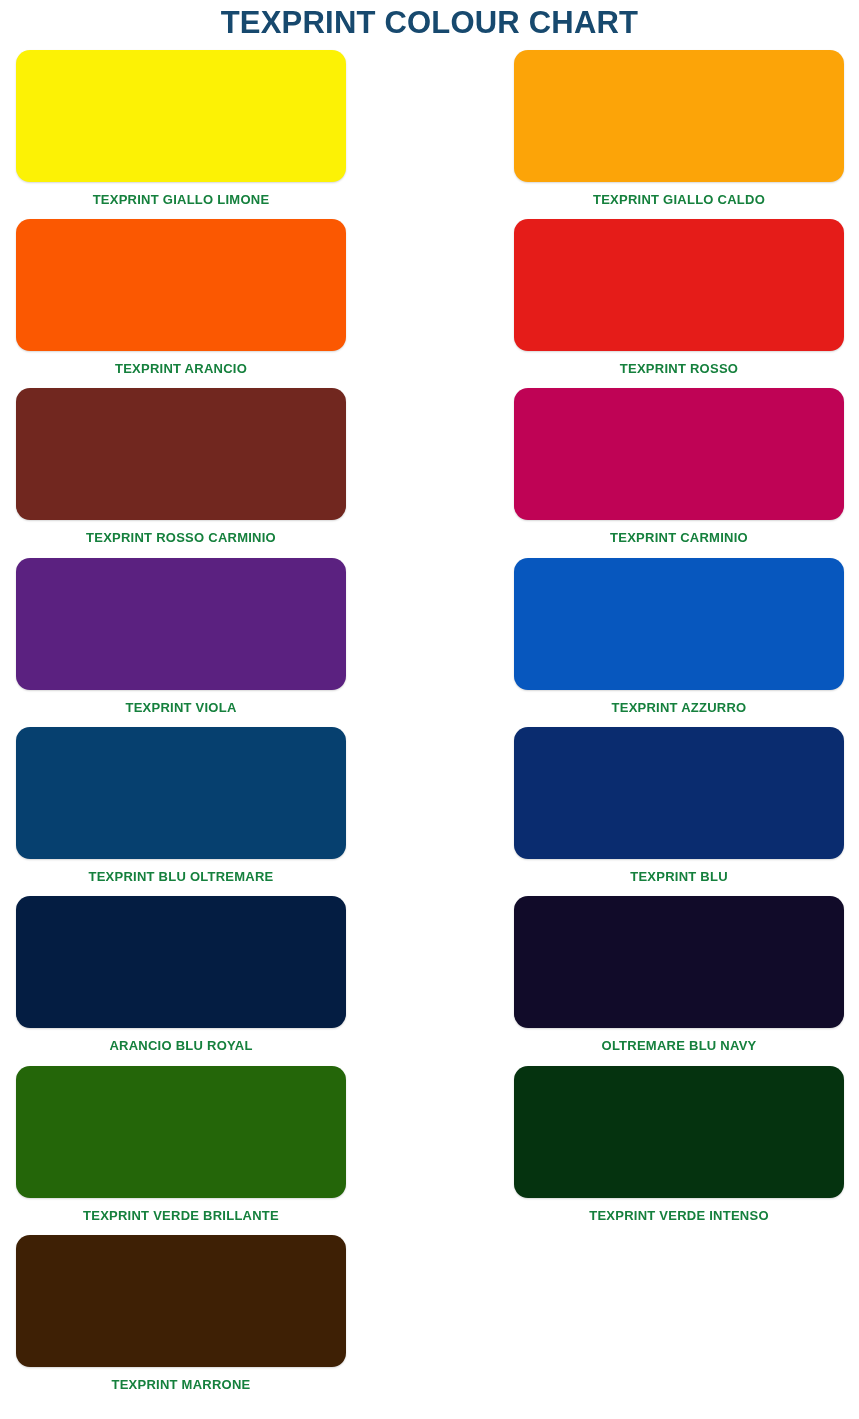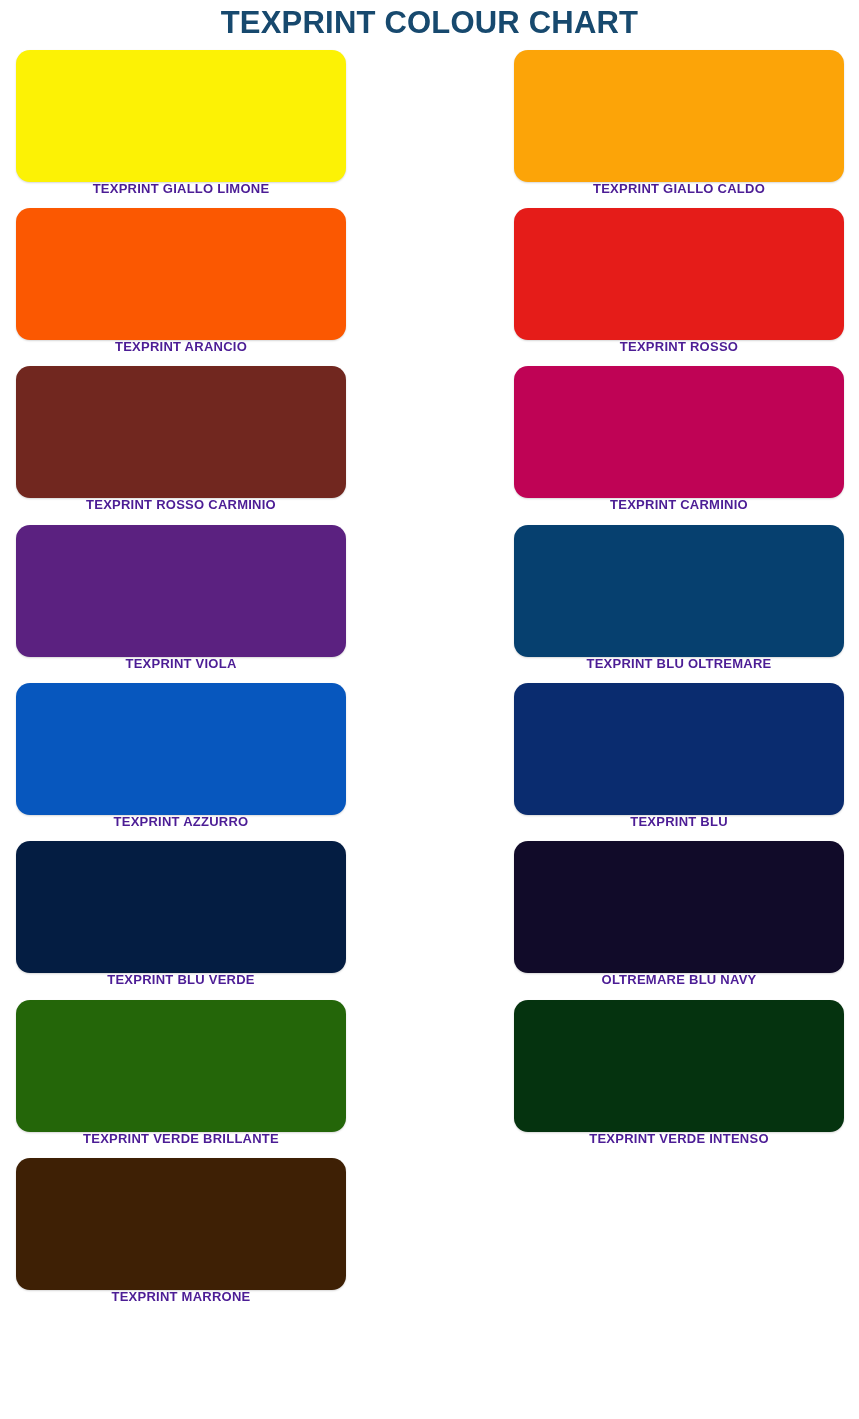--- a/index.html
+++ b/index.html
@@ -62,10 +62,10 @@
     font-family: "Liberation Sans", sans-serif;
     font-size: 13px;
     font-weight: bold;
-    color: #4c1d95;
+    color: #15803d;
     letter-spacing: 0.25px;
     text-align: center;
-    padding-top: 0;
+    padding-top: 11px;
     padding-bottom: 12px;
     line-height: 1.1;
     white-space: nowrap;

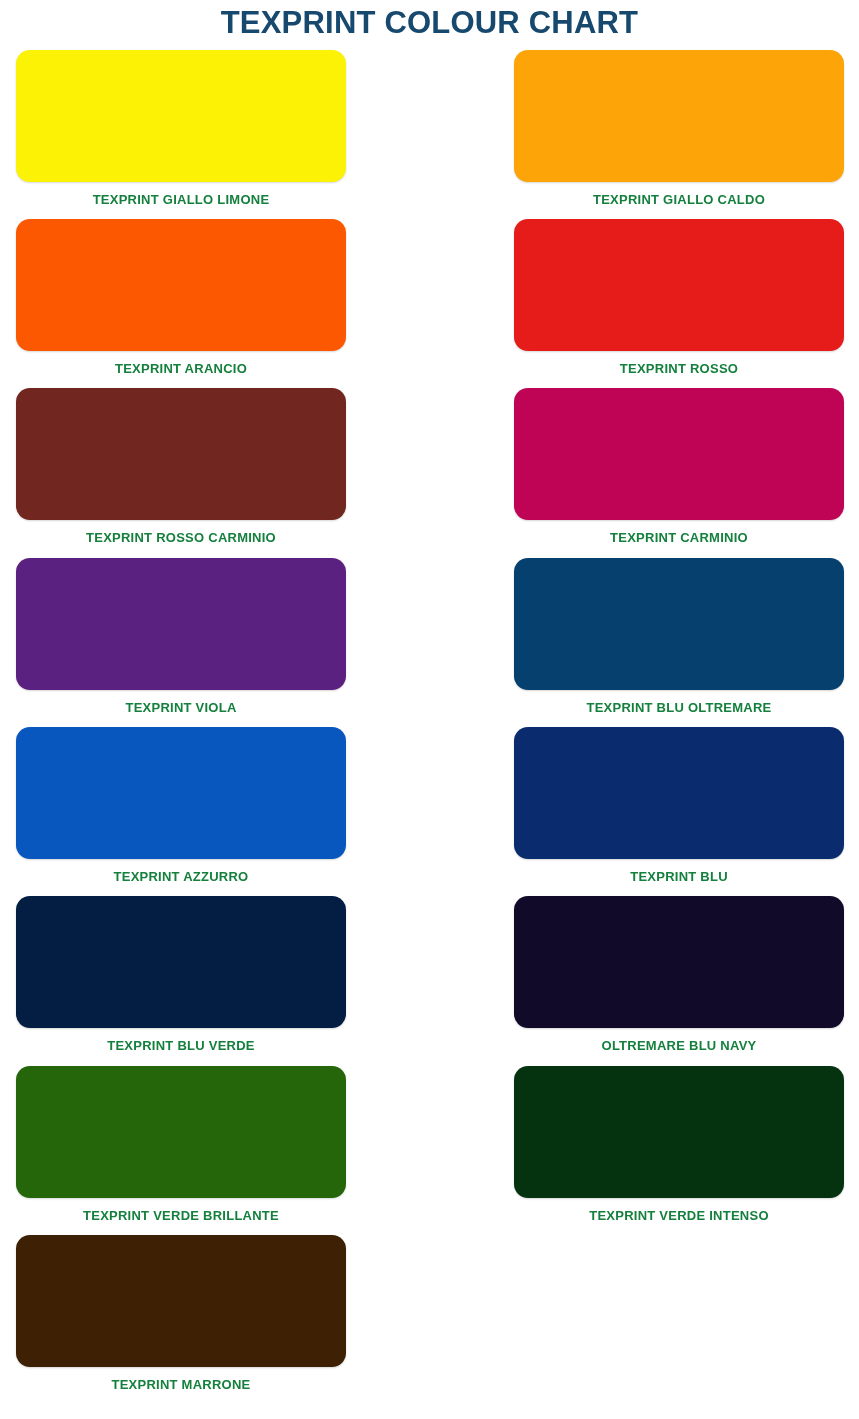--- a/index.html
+++ b/index.html
@@ -108,12 +108,12 @@
         <div class="swatch-label">TEXPRINT VIOLA</div>
       </div>
       <div class="swatch-cell">
+        <div class="swatch-chip" style="background: rgb(7, 87, 190);"></div>
+        <div class="swatch-label">TEXPRINT AZZURRO</div>
+      </div>
+      <div class="swatch-cell">
         <div class="swatch-chip" style="background: rgb(6, 64, 111);"></div>
         <div class="swatch-label">TEXPRINT BLU OLTREMARE</div>
-      </div>
-      <div class="swatch-cell">
-        <div class="swatch-chip" style="background: rgb(7, 87, 190);"></div>
-        <div class="swatch-label">TEXPRINT AZZURRO</div>
       </div>
       <div class="swatch-cell">
         <div class="swatch-chip" style="background: rgb(10, 44, 111);"></div>

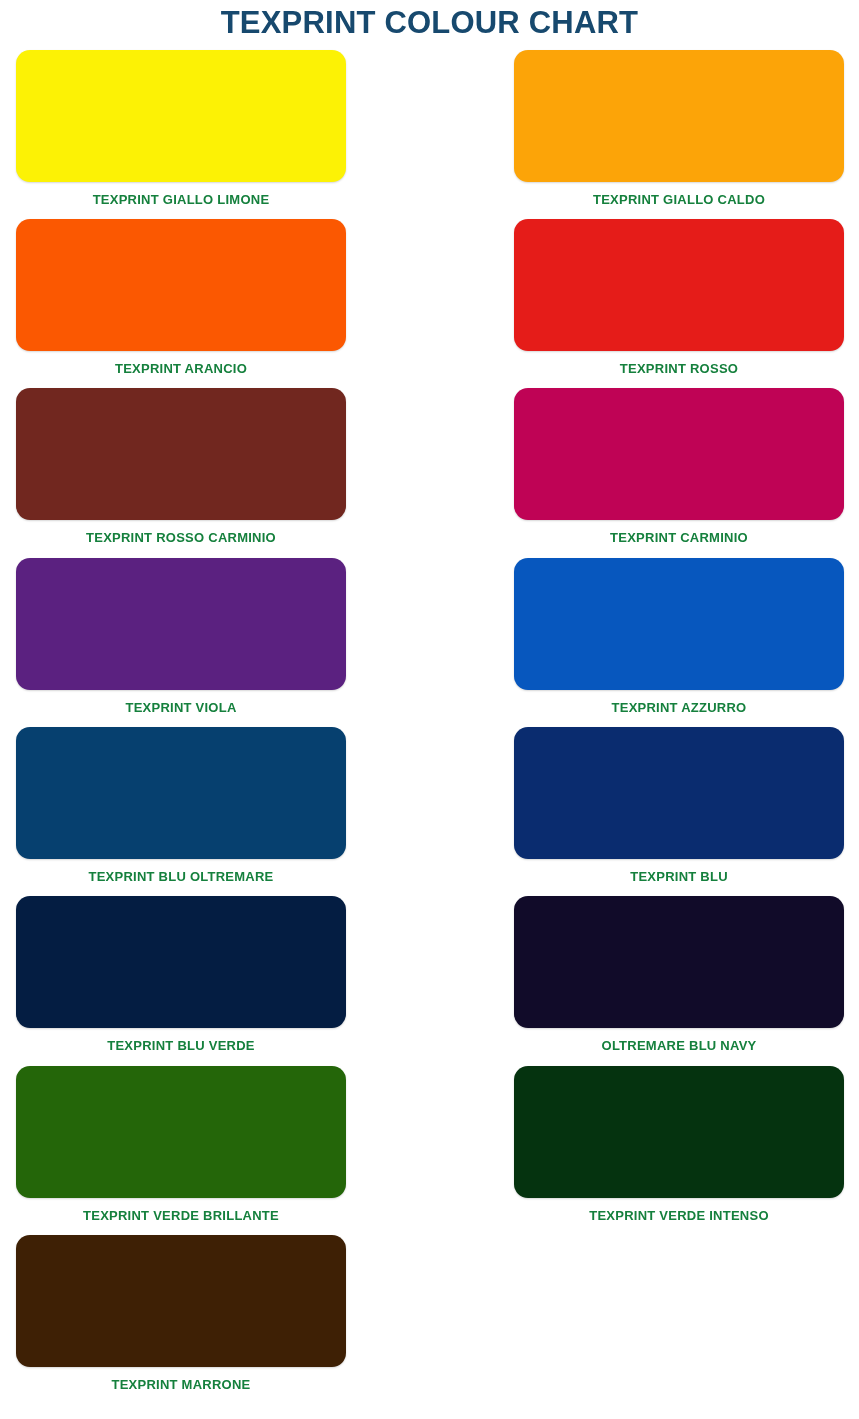--- a/index.html
+++ b/index.html
@@ -121,7 +121,7 @@
       </div>
       <div class="swatch-cell">
         <div class="swatch-chip" style="background: rgb(4, 29, 66);"></div>
-        <div class="swatch-label">TEXPRINT BLU VERDE</div>
+        <div class="swatch-label">ARANCIO BLU ROYAL</div>
       </div>
       <div class="swatch-cell">
         <div class="swatch-chip" style="background: rgb(17, 11, 41);"></div>

